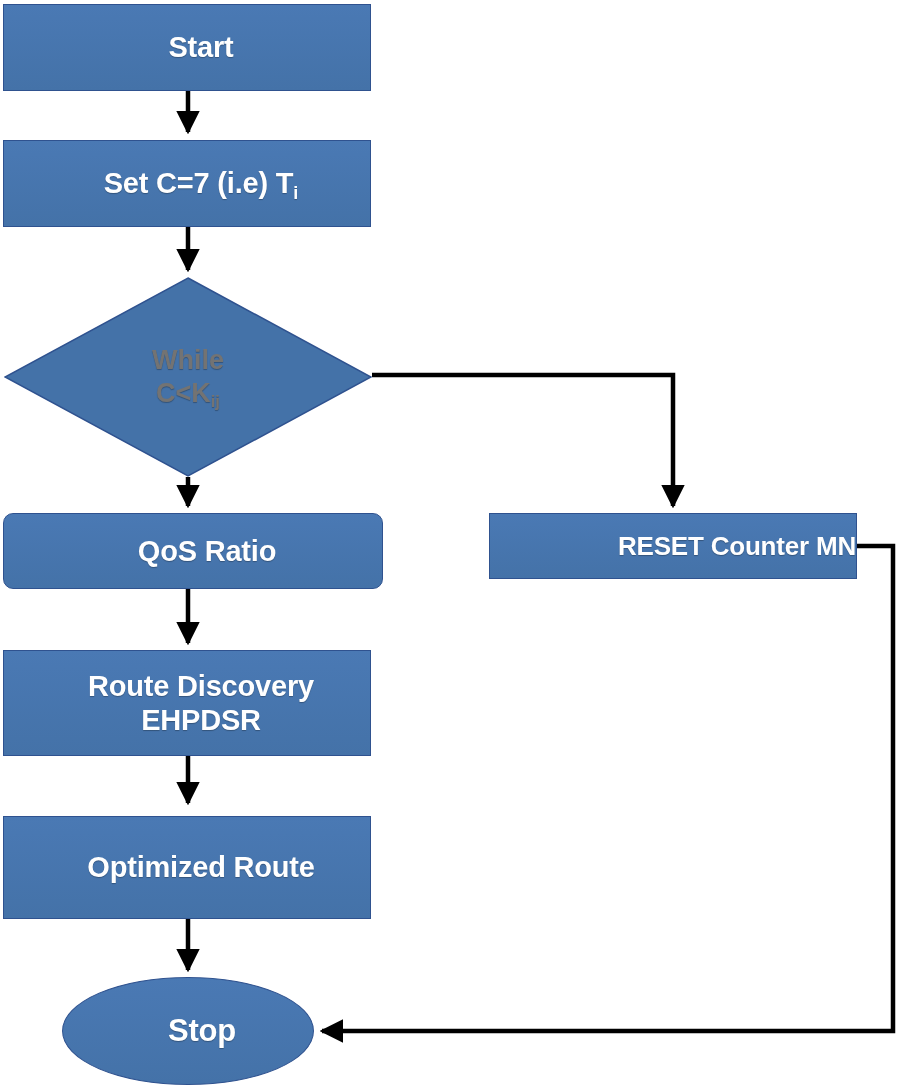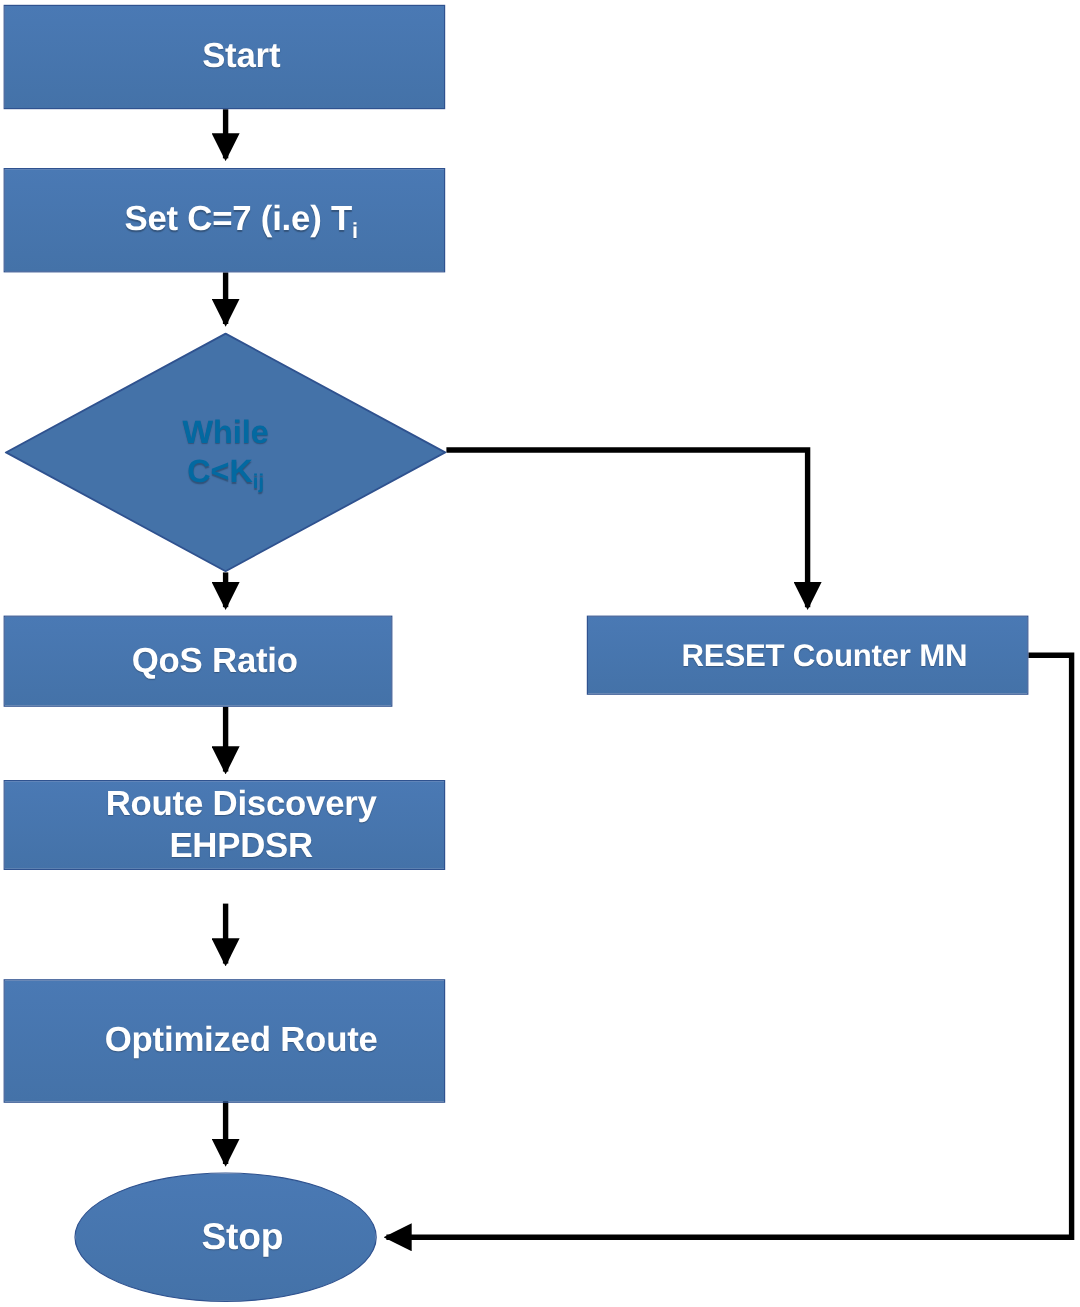--- a/index.html
+++ b/index.html
@@ -63,7 +63,7 @@
     align-items: center;
     justify-content: center;
     flex-direction: column;
-    color: #0369a1;
+    color: #737373;
     font-weight: bold;
     font-size: 27px;
     line-height: 1.22;

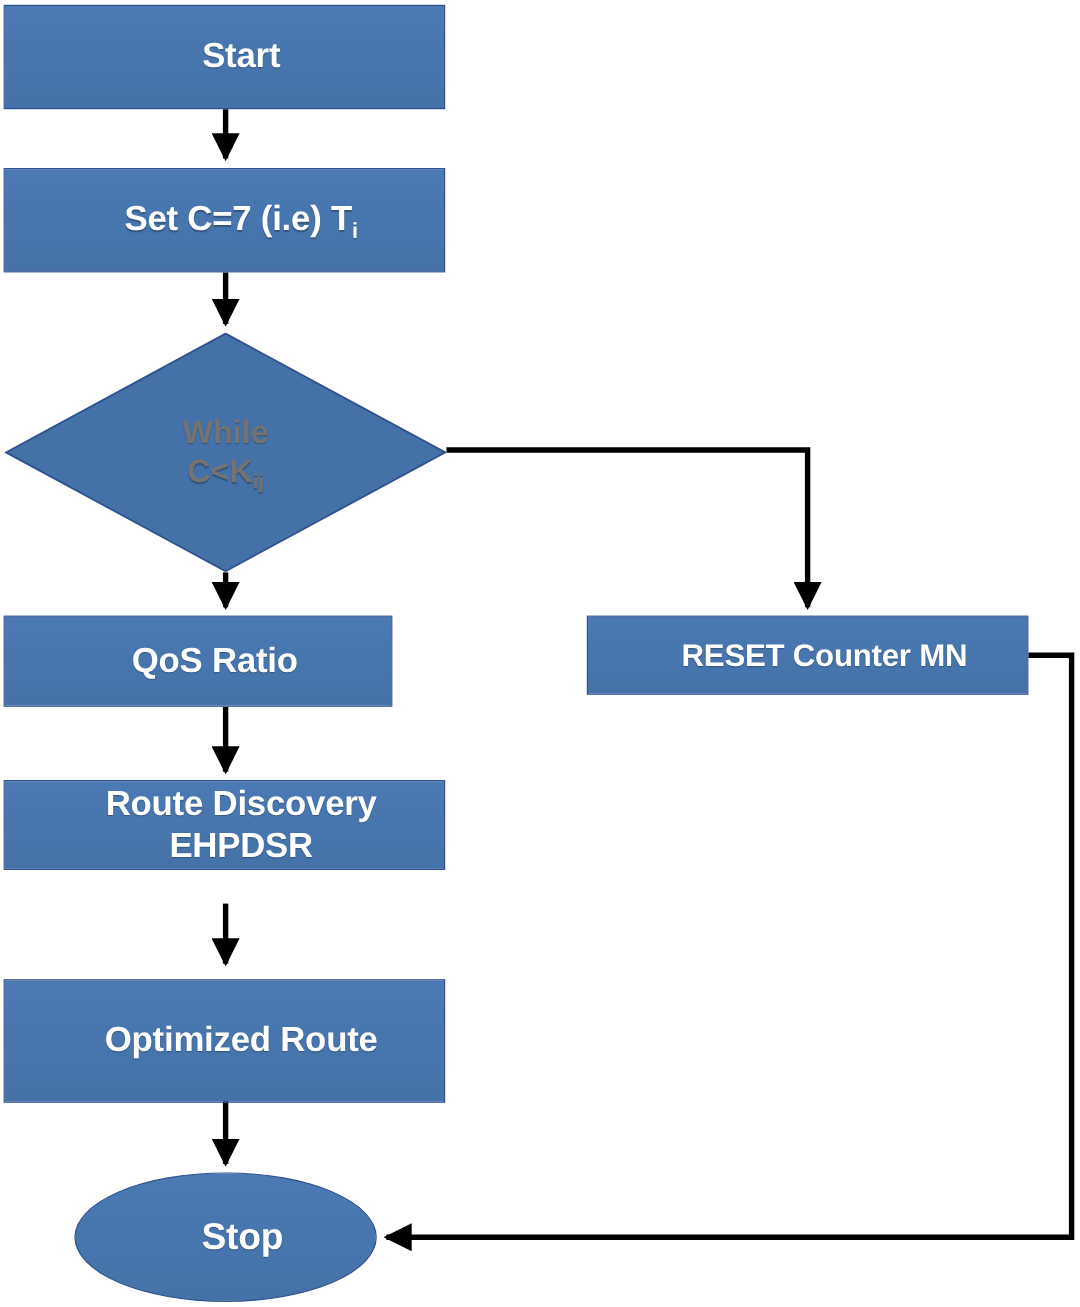--- a/index.html
+++ b/index.html
@@ -88,7 +88,7 @@
   }
   .n-start   { left: 3px;   top: 4px;   width: 368px; height: 87px;  font-size: 29px; }
   .n-setc    { left: 3px;   top: 140px; width: 368px; height: 87px;  font-size: 29px; }
-  .n-qos     { left: 3px;   top: 513px; width: 324px; height: 76px;  font-size: 29px; }
+  .n-qos     { left: 3px;   top: 513px; width: 380px; height: 76px;  font-size: 29px; border-radius: 10px; }
   .n-route   { left: 3px;   top: 650px; width: 368px; height: 75px; font-size: 29px; }
   .n-opt     { left: 3px;   top: 816px; width: 368px; height: 103px; font-size: 29px; }
   .n-stop    { left: 62px;  top: 977px; width: 252px; height: 108px; font-size: 31px; }

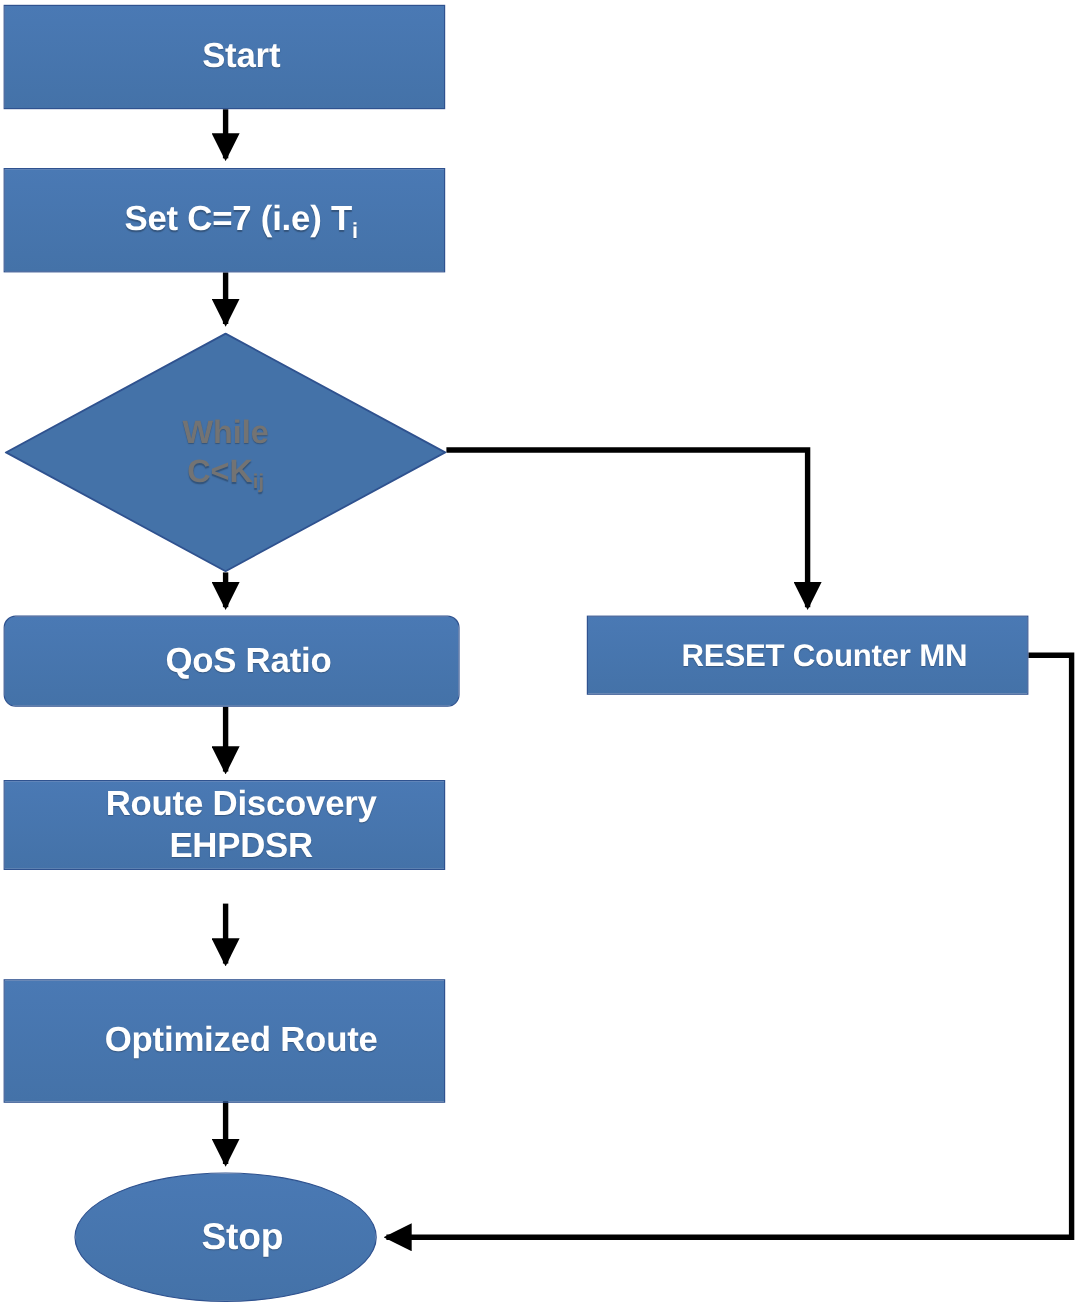--- a/index.html
+++ b/index.html
@@ -92,7 +92,7 @@
   .n-route   { left: 3px;   top: 650px; width: 368px; height: 75px; font-size: 29px; }
   .n-opt     { left: 3px;   top: 816px; width: 368px; height: 103px; font-size: 29px; }
   .n-stop    { left: 62px;  top: 977px; width: 252px; height: 108px; font-size: 31px; }
-  .n-reset   { left: 489px; top: 513px; width: 368px; height: 66px;  font-size: 26px; }
+  .n-reset   { left: 489px; top: 513px; width: 368px; height: 66px;  font-size: 26px; justify-content: flex-end; }
   .d-while   { left: 4px;   top: 277px; width: 368px; height: 200px; }
 </style>
 </head>

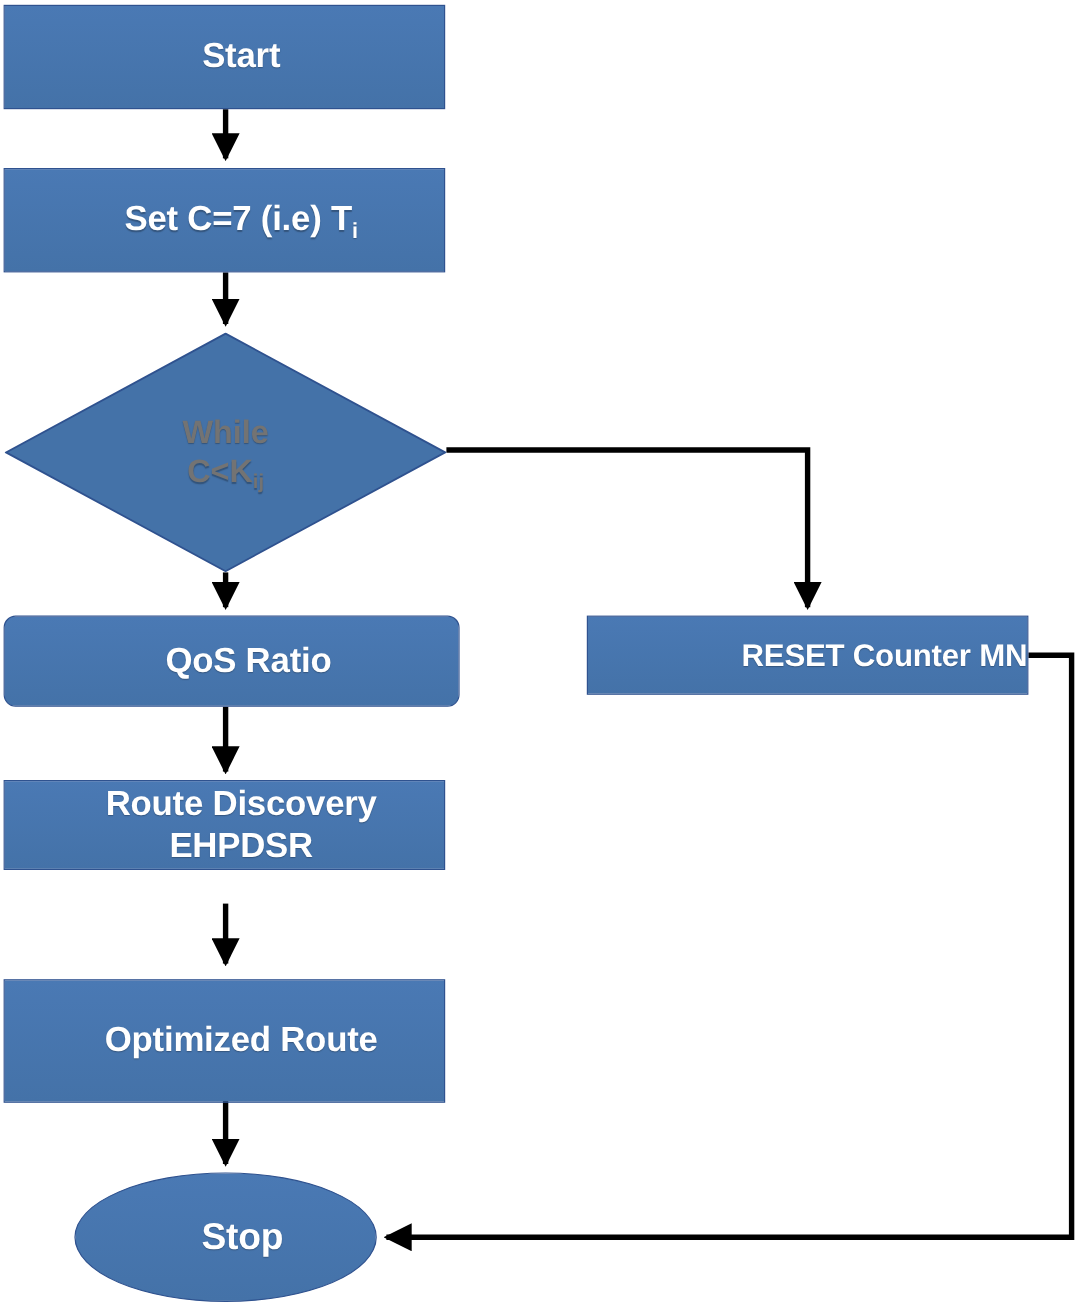--- a/index.html
+++ b/index.html
@@ -89,7 +89,7 @@
   .n-start   { left: 3px;   top: 4px;   width: 368px; height: 87px;  font-size: 29px; }
   .n-setc    { left: 3px;   top: 140px; width: 368px; height: 87px;  font-size: 29px; }
   .n-qos     { left: 3px;   top: 513px; width: 380px; height: 76px;  font-size: 29px; border-radius: 10px; }
-  .n-route   { left: 3px;   top: 650px; width: 368px; height: 75px; font-size: 29px; }
+  .n-route   { left: 3px;   top: 650px; width: 368px; height: 106px; font-size: 29px; }
   .n-opt     { left: 3px;   top: 816px; width: 368px; height: 103px; font-size: 29px; }
   .n-stop    { left: 62px;  top: 977px; width: 252px; height: 108px; font-size: 31px; }
   .n-reset   { left: 489px; top: 513px; width: 368px; height: 66px;  font-size: 26px; justify-content: flex-end; }

